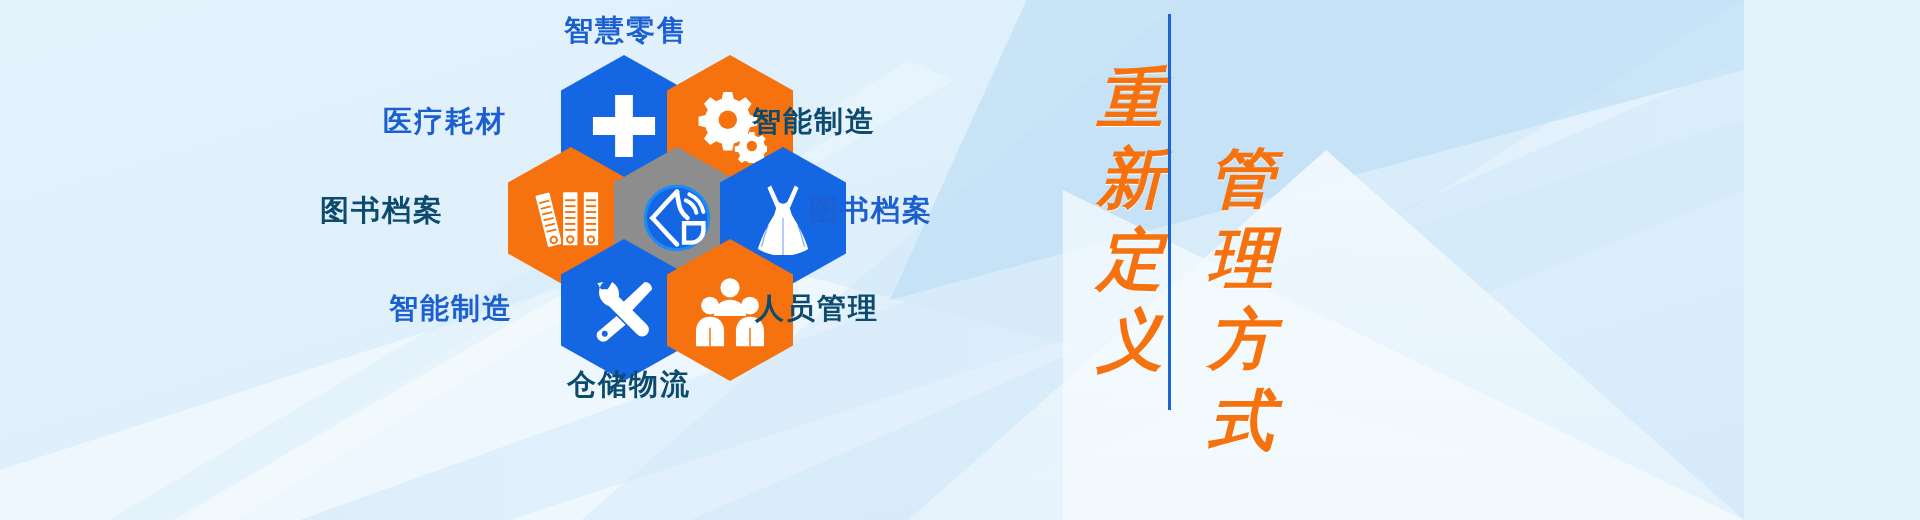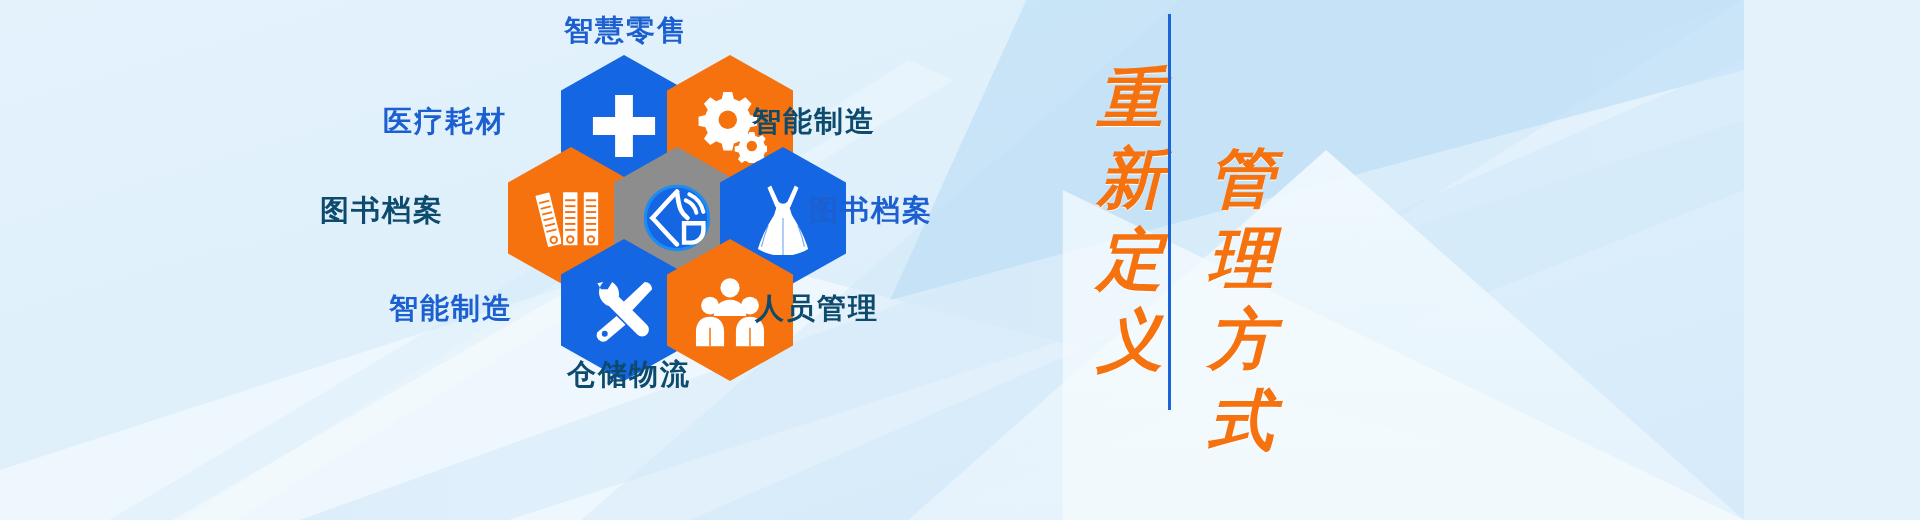--- a/index.html
+++ b/index.html
@@ -68,7 +68,7 @@
   #lbl-apparel     { left:809px; top:196px; }
   #lbl-tools       { left:389px; top:294px; }
   #lbl-people      { left:755px; top:294px; }
-  #lbl-logistics   { left:567px; top:360px; }
+  #lbl-logistics   { left:567px; top:370px; }
 
   
   #slogan {

